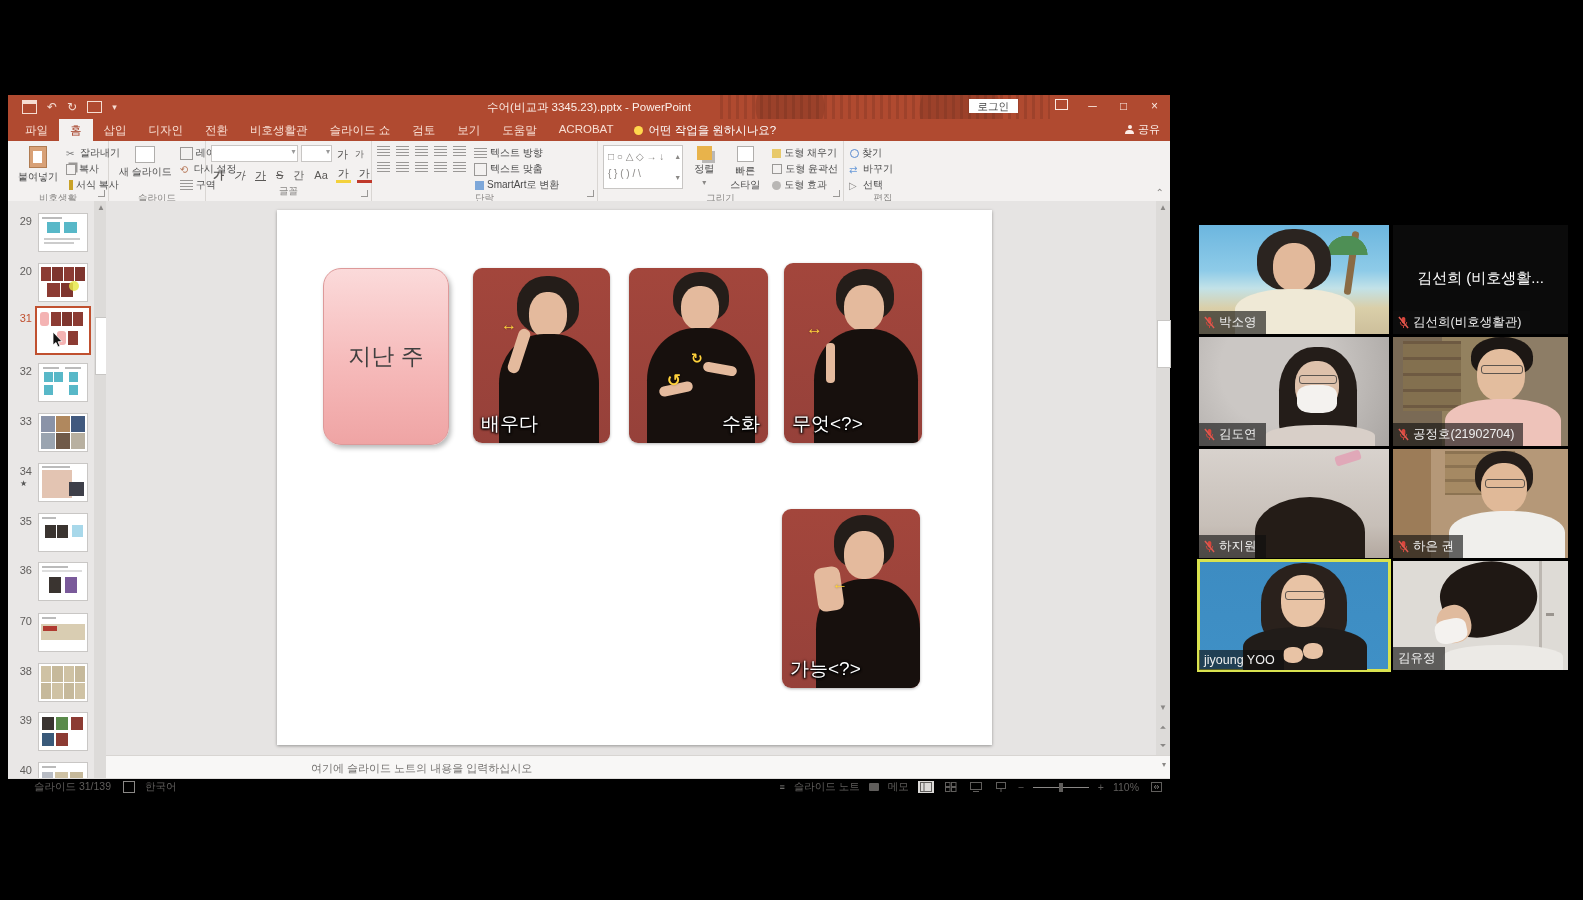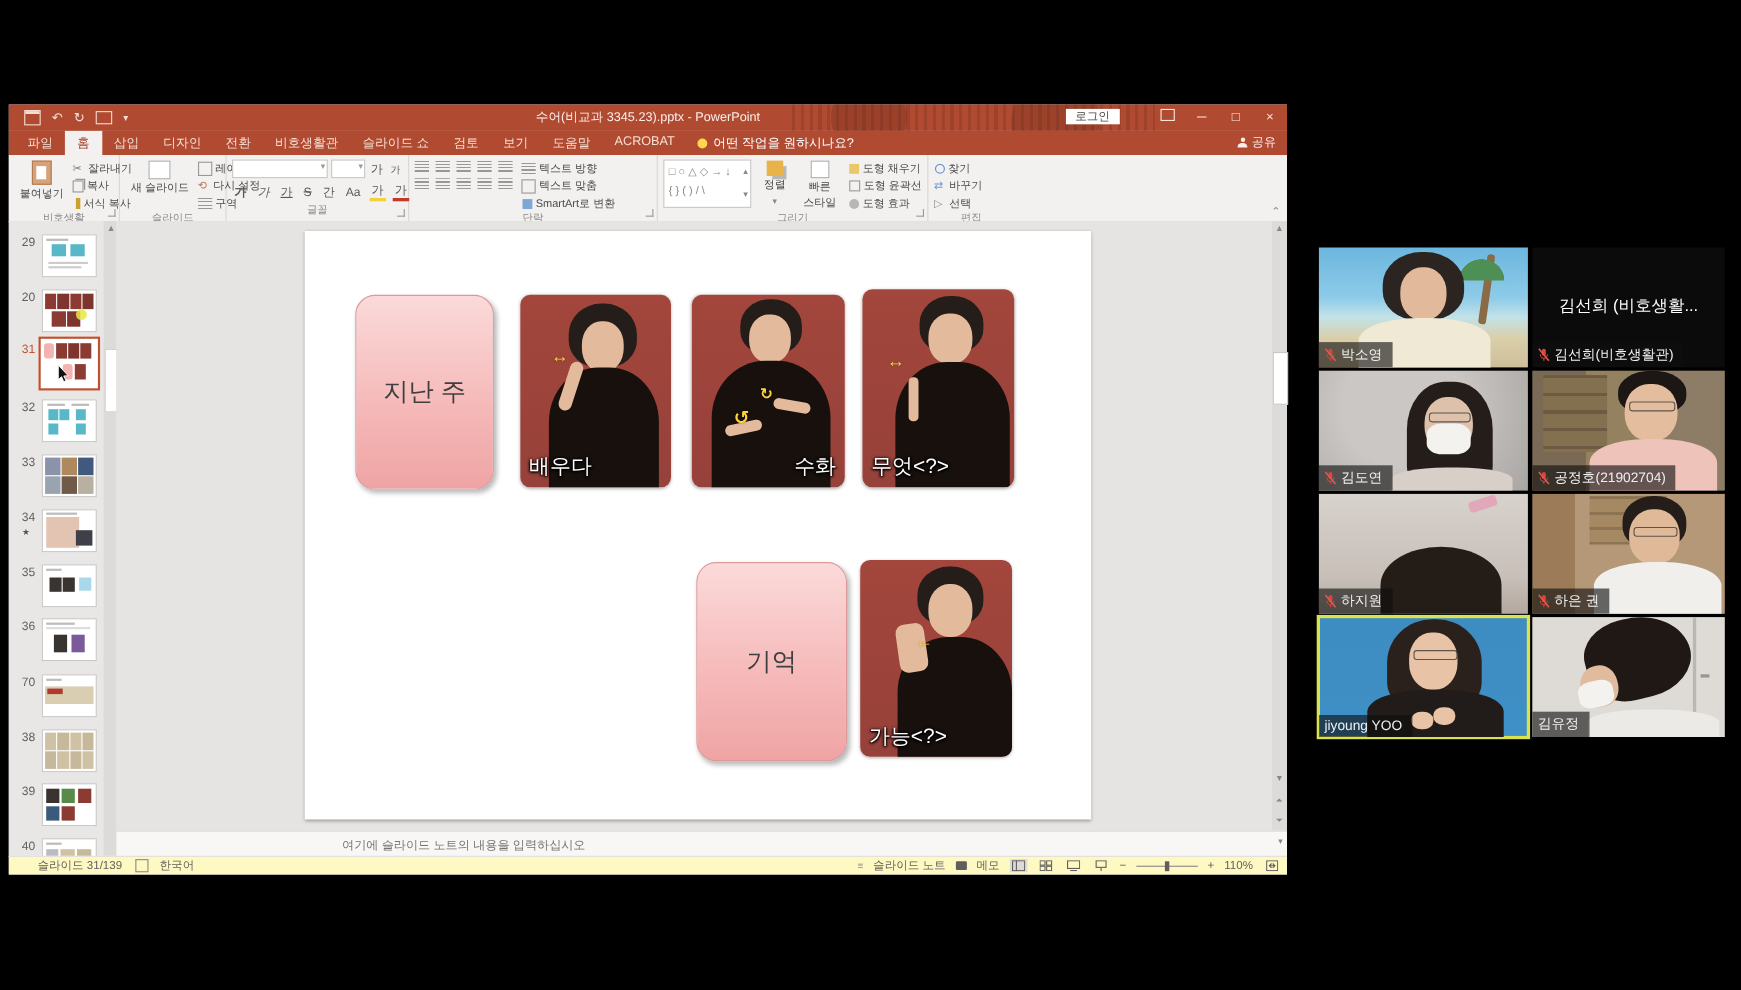--- a/index.html
+++ b/index.html
@@ -504,9 +504,6 @@
         <div class="cap" style="left:8px;bottom:6px">무엇&lt;?&gt;</div>
       </div>
 
-      <div class="pinkbox" style="left:356px;top:301px;width:135px;height:179px">
-        <span>기억</span>
-      </div>
 
       <div class="card" style="left:505px;top:299px;width:138px;height:179px">
         <div class="fig" style="left:0;top:0;width:100%;height:100%">

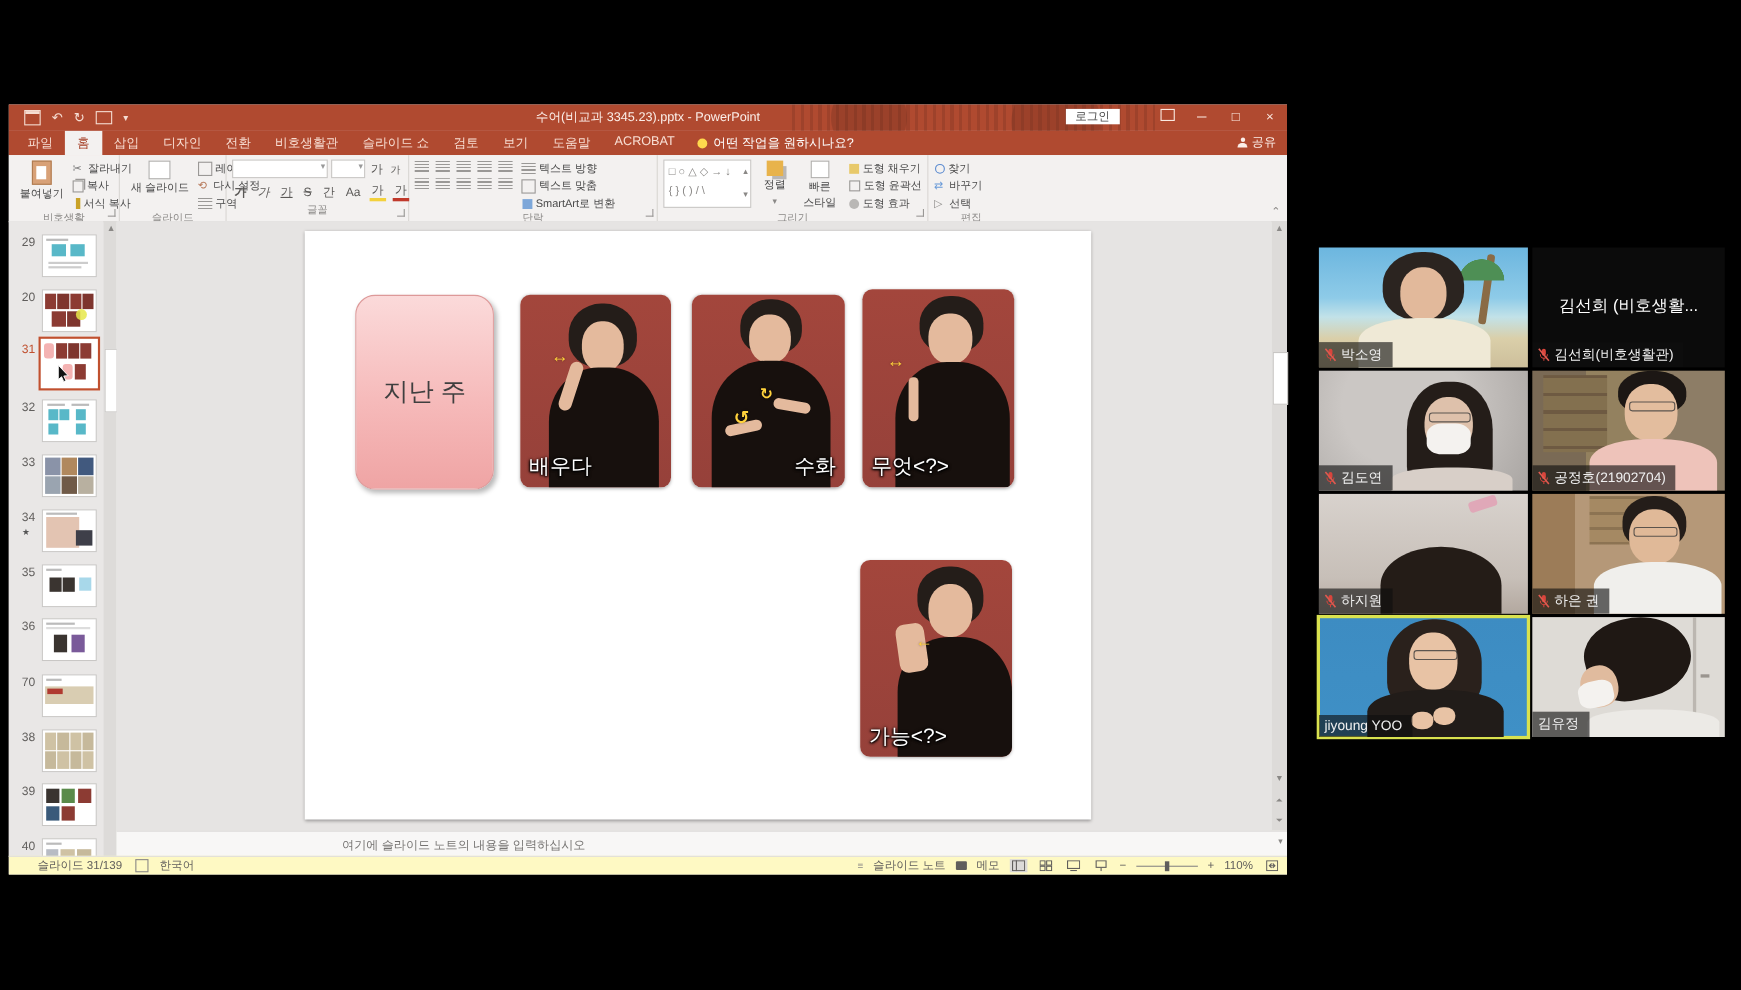--- a/index.html
+++ b/index.html
@@ -75,7 +75,7 @@
   
   .notesbar{position:absolute;left:98px;right:0;top:660px;height:24px;background:#f8f7f6;border-top:1px solid #d8d5d2;}
   .notesph{position:absolute;left:205px;top:5px;font-size:11px;color:#767472;}
-  .statusbar{position:absolute;left:0;right:0;bottom:0;height:16px;background:#fef9c3;border-top:1px solid #e0dedc;
+  .statusbar{position:absolute;left:0;right:0;bottom:0;height:16px;background:#000000;border-top:1px solid #e0dedc;
     font-size:10.5px;color:#605e5c;display:flex;align-items:center;}
   .st-right{position:absolute;right:6px;top:0;height:16px;display:flex;align-items:center;gap:9px;}
   .viewbtn{width:16px;height:12px;display:flex;align-items:center;justify-content:center;}

